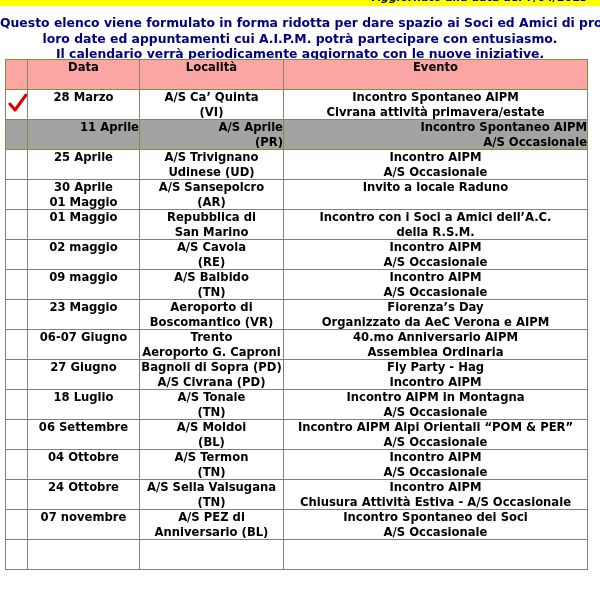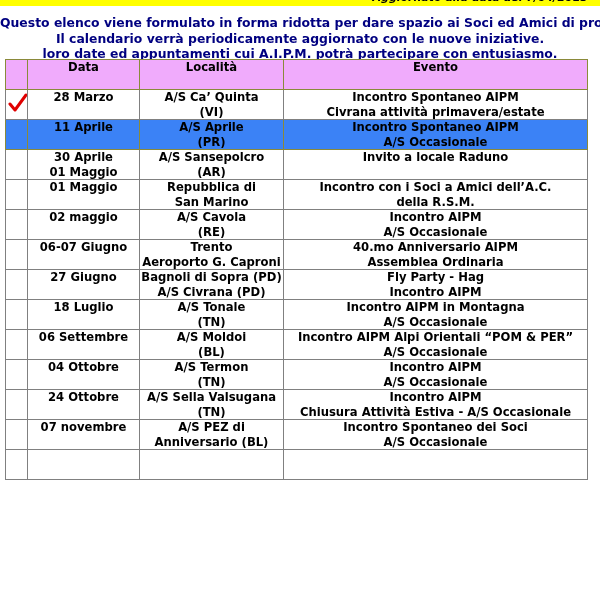--- a/index.html
+++ b/index.html
@@ -50,8 +50,8 @@
 
 <div class="intro">
   <div>Questo elenco viene formulato in forma ridotta per dare spazio ai Soci ed Amici di proporre</div>
+  <div>loro date ed appuntamenti cui A.I.P.M. potrà partecipare con entusiasmo.</div>
   <div>Il calendario verrà periodicamente aggiornato con le nuove iniziative.</div>
-  <div>loro date ed appuntamenti cui A.I.P.M. potrà partecipare con entusiasmo.</div>
 </div>
 
 <table class="cal">

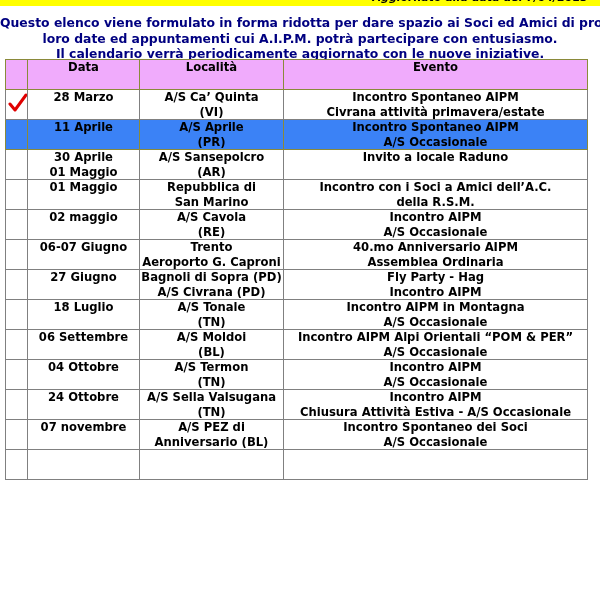--- a/index.html
+++ b/index.html
@@ -29,7 +29,7 @@
     font-weight: bold; font-size: 11.6px; line-height: 14.5px; color: #000;
     height: 29px; overflow: hidden; white-space: nowrap;
   }
-  table.cal th { height: 29px; background: #f0abfc; border-color: #8a8a3a; }
+  table.cal th { height: 29px; background: #fca5a5; border-color: #8a8a3a; }
   table.cal tr.hl td { background: #3b82f6; border-color: #8a8a3a; }
   .col-mark { width: 22px; }
   .col-date { width: 112px; }

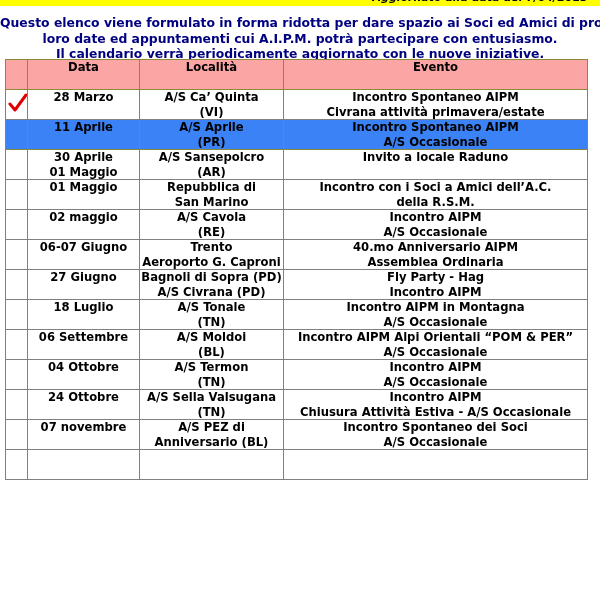--- a/index.html
+++ b/index.html
@@ -30,7 +30,7 @@
     height: 29px; overflow: hidden; white-space: nowrap;
   }
   table.cal th { height: 29px; background: #fca5a5; border-color: #8a8a3a; }
-  table.cal tr.hl td { background: #3b82f6; border-color: #8a8a3a; }
+  table.cal tr.hl td { background: #a3a3a3; border-color: #8a8a3a; text-align: right; }
   .col-mark { width: 22px; }
   .col-date { width: 112px; }
   .col-loc { width: 144px; }

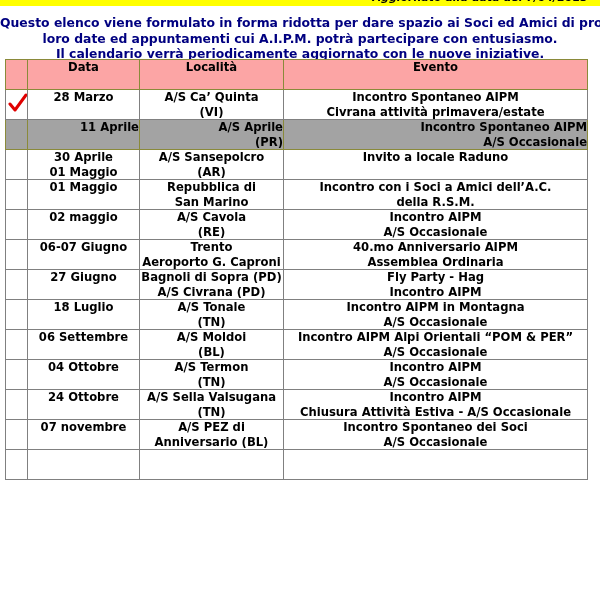--- a/index.html
+++ b/index.html
@@ -107,6 +107,21 @@
       <tr>
         <td class="mark-cell"></td>
         <td>
+          <span class="line">25 Aprile</span>
+          <span class="line">&nbsp;</span>
+        </td>
+        <td>
+          <span class="line">A/S Trivignano</span>
+          <span class="line">Udinese (UD)</span>
+        </td>
+        <td>
+          <span class="line">Incontro AIPM</span>
+          <span class="line">A/S Occasionale</span>
+        </td>
+      </tr>
+      <tr>
+        <td class="mark-cell"></td>
+        <td>
           <span class="line">30 Aprile</span>
           <span class="line">01 Maggio</span>
         </td>

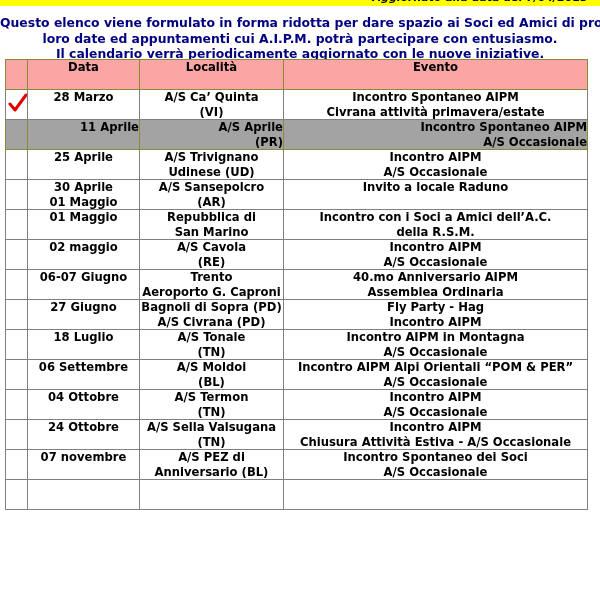--- a/index.html
+++ b/index.html
@@ -167,6 +167,21 @@
       <tr>
         <td class="mark-cell"></td>
         <td>
+          <span class="line">09 maggio</span>
+          <span class="line">&nbsp;</span>
+        </td>
+        <td>
+          <span class="line">A/S Balbido</span>
+          <span class="line">(TN)</span>
+        </td>
+        <td>
+          <span class="line">Incontro AIPM</span>
+          <span class="line">A/S Occasionale</span>
+        </td>
+      </tr>
+      <tr>
+        <td class="mark-cell"></td>
+        <td>
           <span class="line">06-07 Giugno</span>
           <span class="line">&nbsp;</span>
         </td>

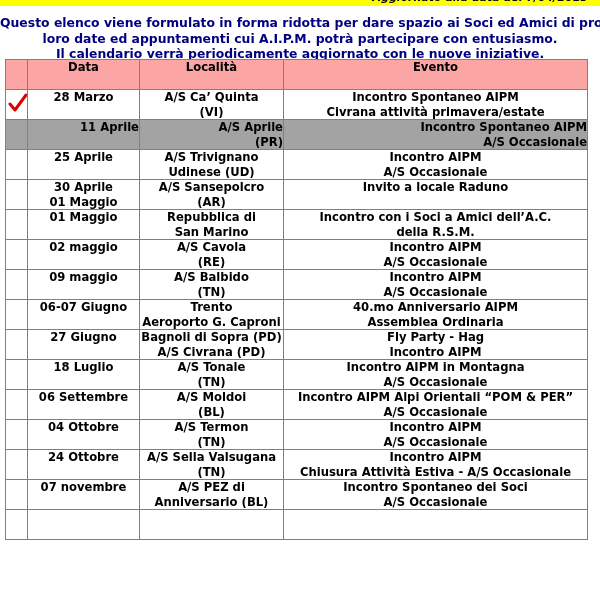--- a/index.html
+++ b/index.html
@@ -182,6 +182,21 @@
       <tr>
         <td class="mark-cell"></td>
         <td>
+          <span class="line">23 Maggio</span>
+          <span class="line">&nbsp;</span>
+        </td>
+        <td>
+          <span class="line">Aeroporto di</span>
+          <span class="line">Boscomantico (VR)</span>
+        </td>
+        <td>
+          <span class="line">Fiorenza’s Day</span>
+          <span class="line">Organizzato da AeC Verona e AIPM</span>
+        </td>
+      </tr>
+      <tr>
+        <td class="mark-cell"></td>
+        <td>
           <span class="line">06-07 Giugno</span>
           <span class="line">&nbsp;</span>
         </td>

